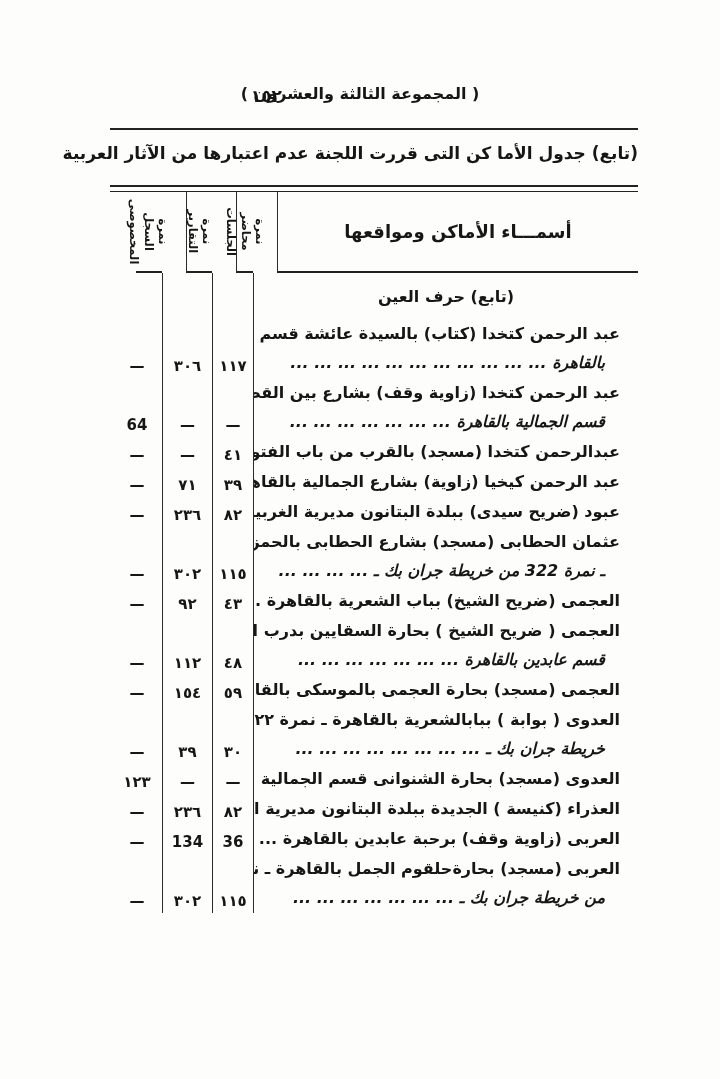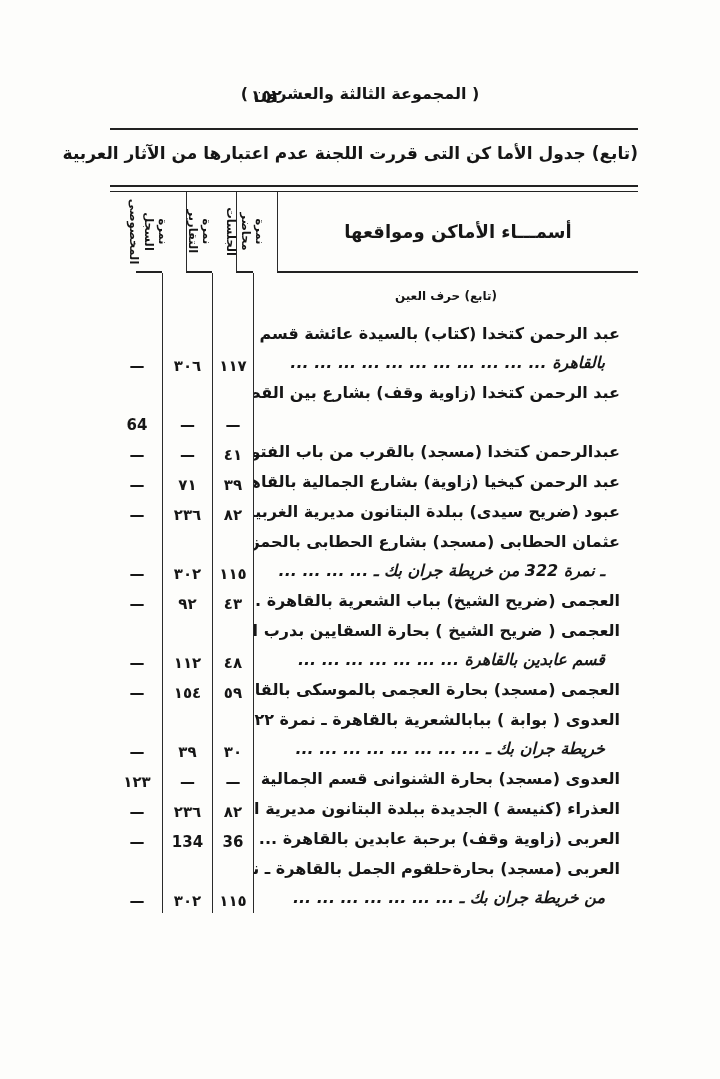--- a/index.html
+++ b/index.html
@@ -55,7 +55,7 @@
   
   .tr.section{height:46px;}
   .tr.section .td.names{display:flex;align-items:center;justify-content:center;
-    font-size:12px;padding:0;}
+    font-size:16px;padding:0;}
   
   .tr.r1{height:30px;}
   .tr.r2{height:59px;}

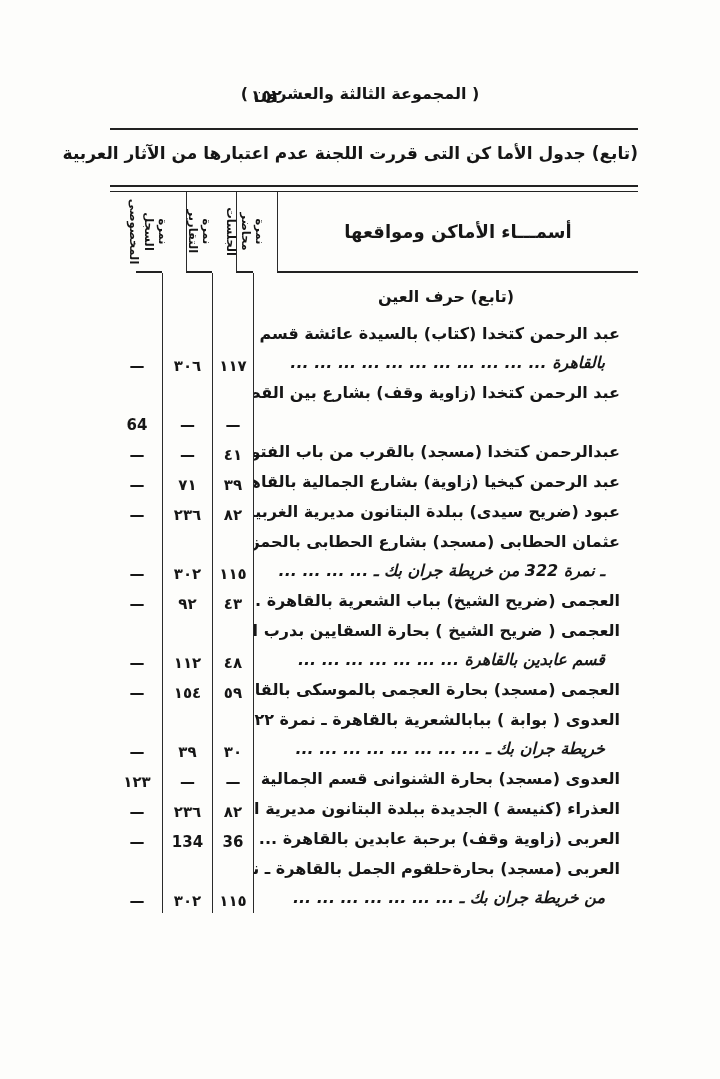--- a/index.html
+++ b/index.html
@@ -116,6 +116,7 @@
     <div class="tr r2">
       <div class="td names">
         <div class="nline">عبد الرحمن كتخدا (زاوية وقف) بشارع بين القصرين</div>
+        <div class="nline cont">قسم الجمالية بالقاهرة ... ... ... ... ... ... ...</div>
       </div>
       <div class="td n1 num">—</div>
       <div class="td n2 num">—</div>

